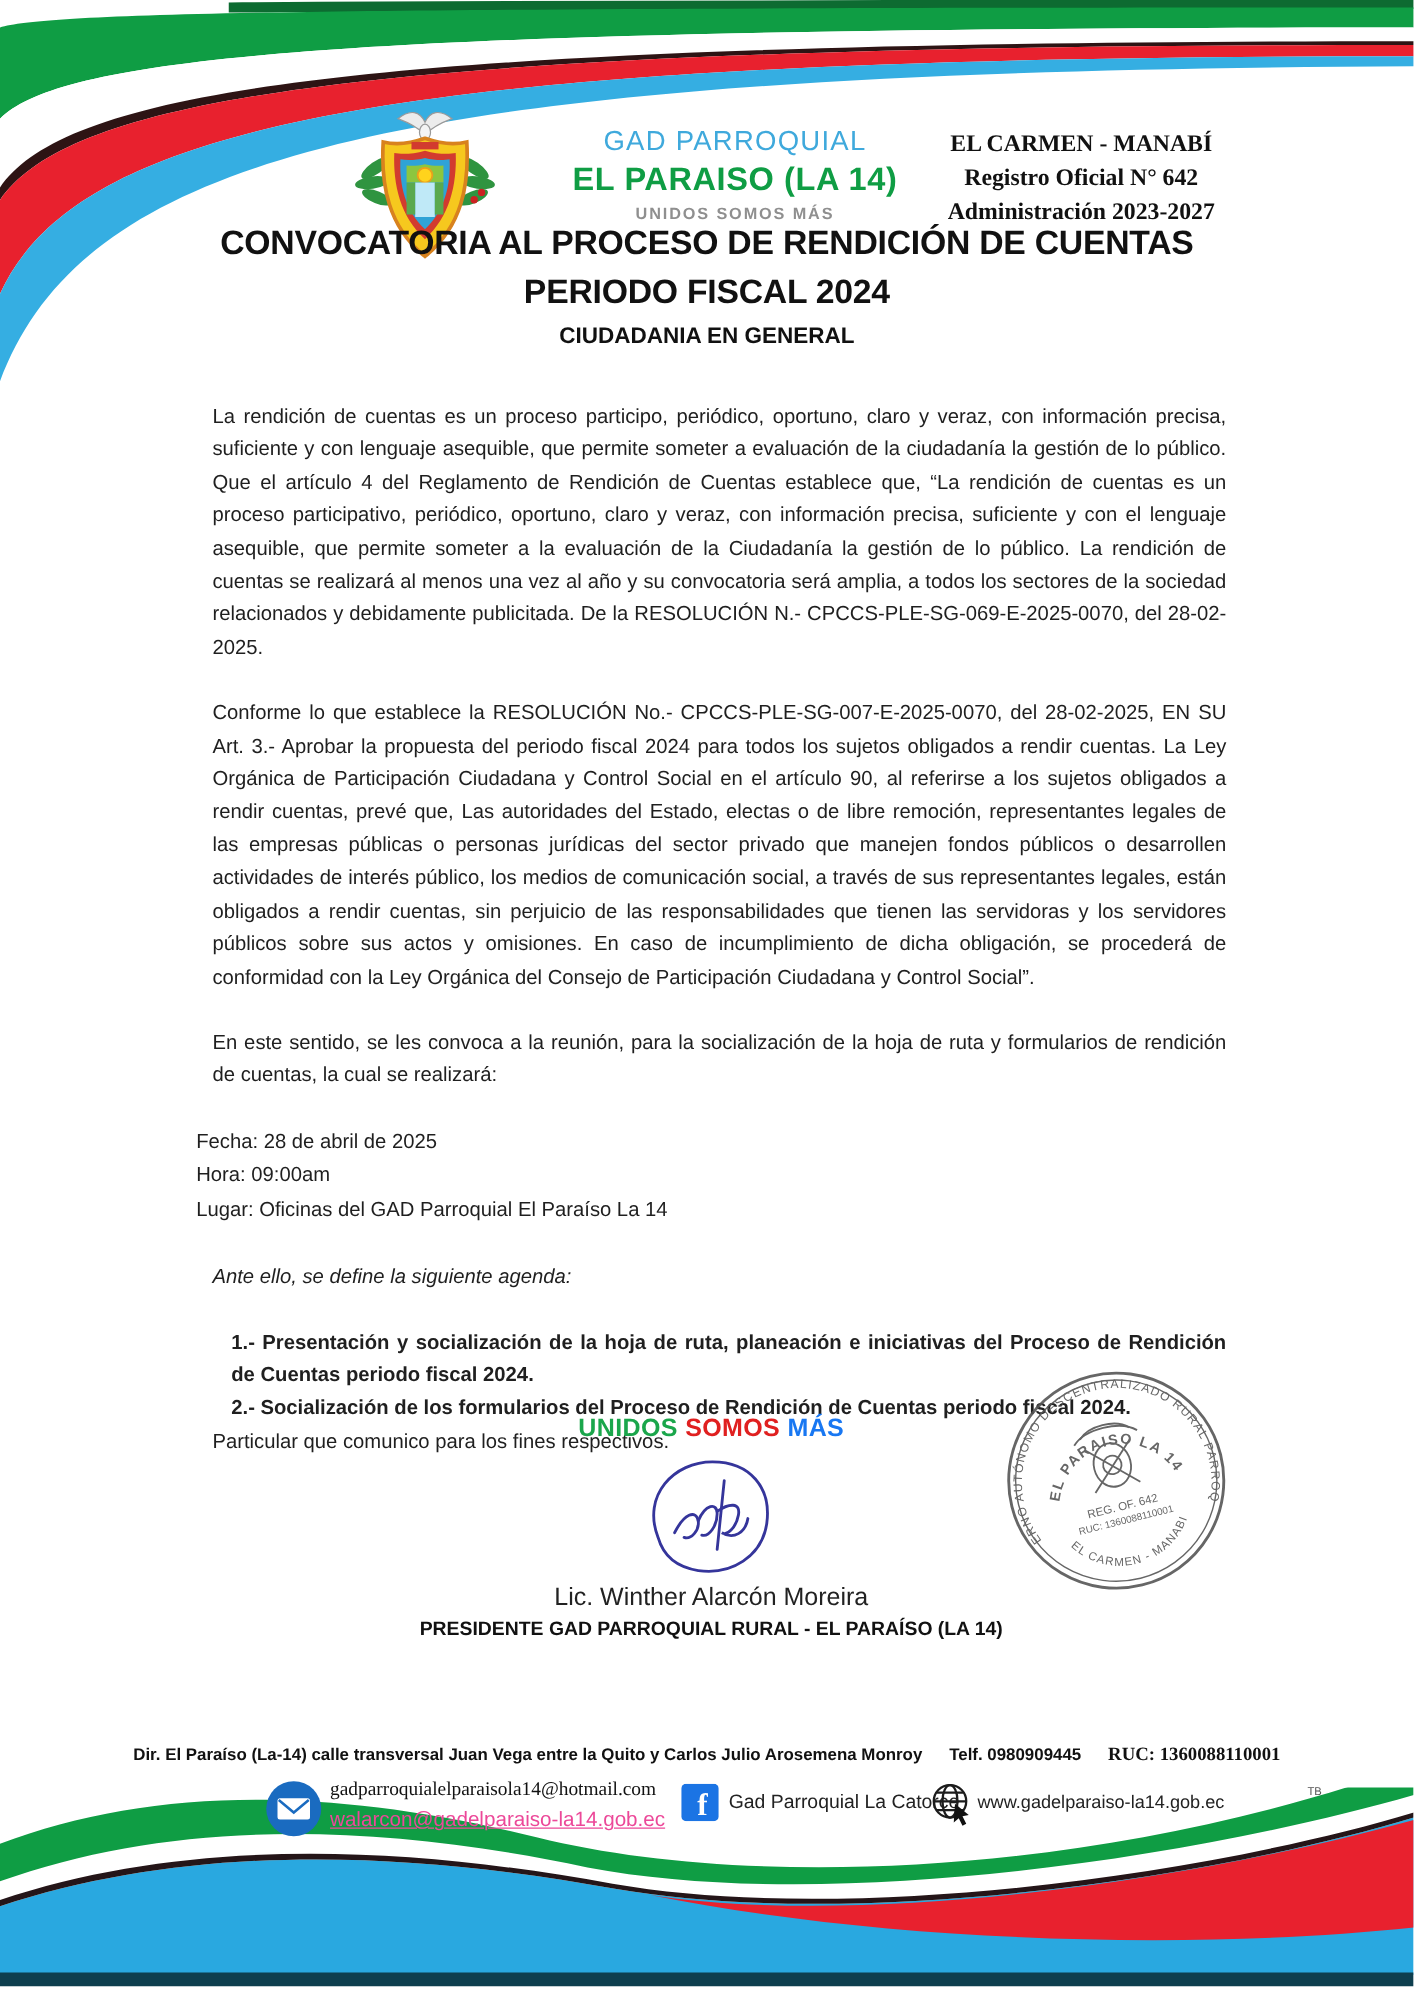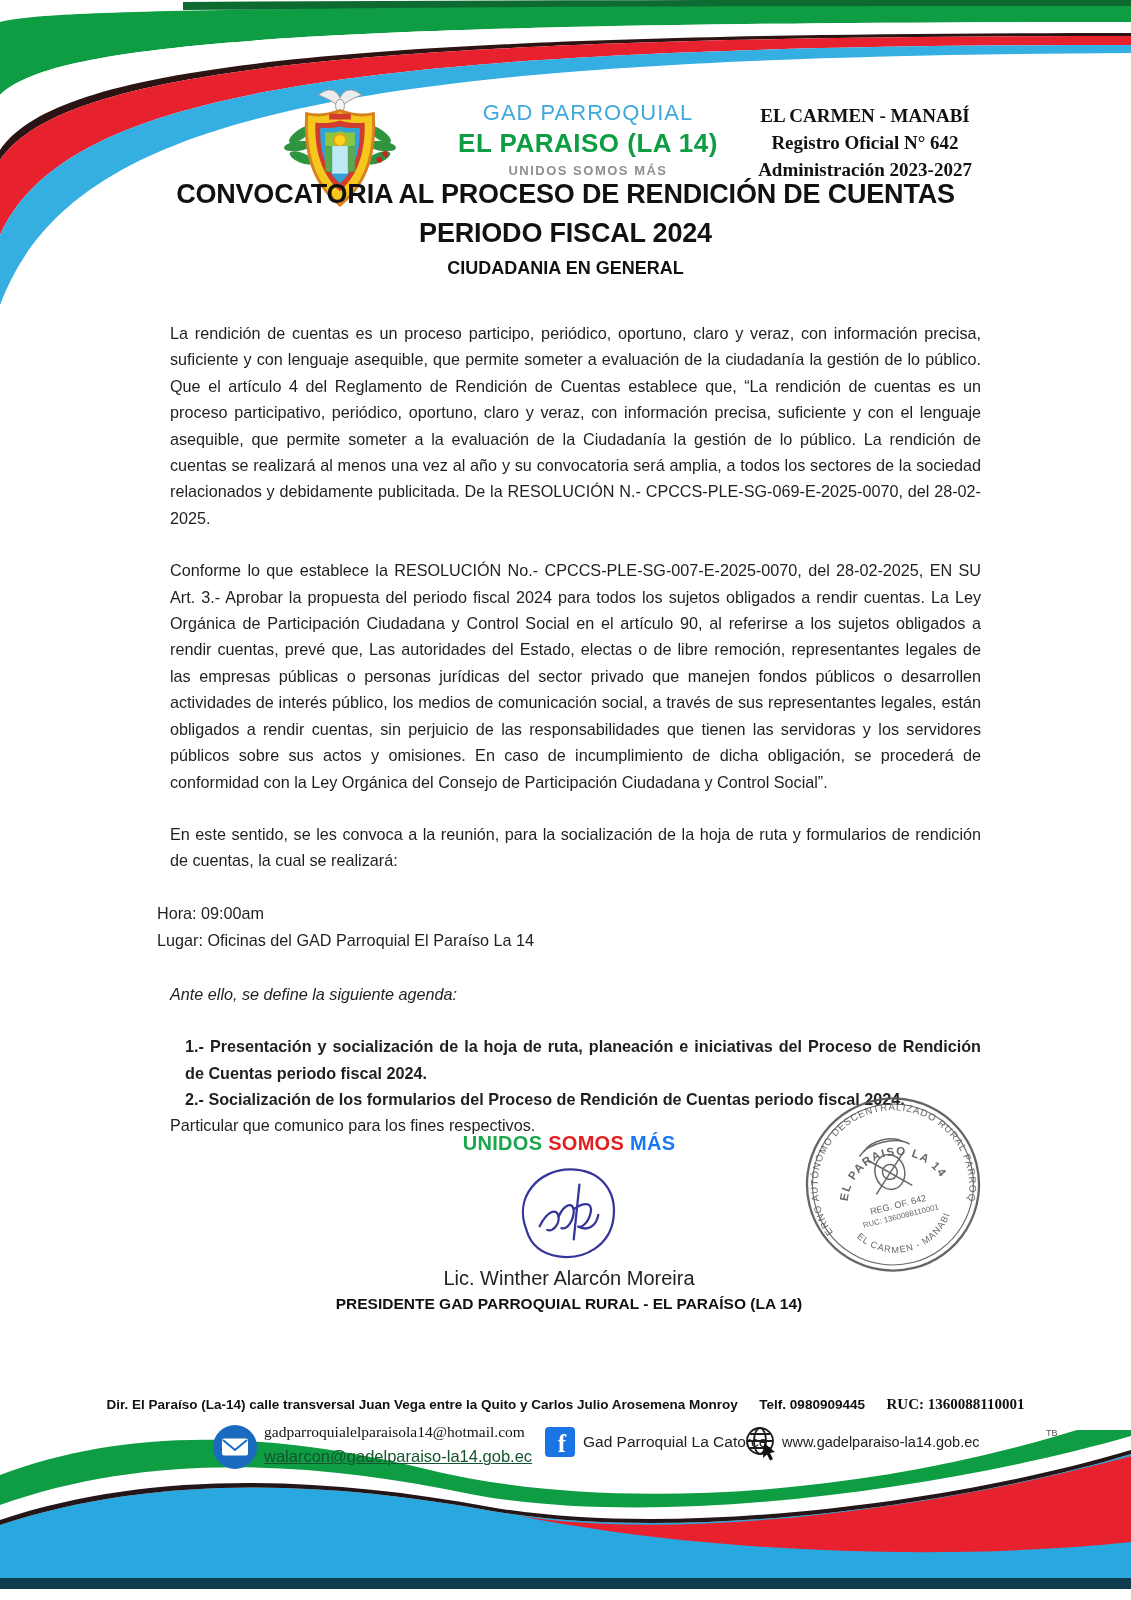--- a/index.html
+++ b/index.html
@@ -122,6 +122,7 @@
     <p>Conforme lo que establece la RESOLUCIÓN No.- CPCCS-PLE-SG-007-E-2025-0070, del 28-02-2025, EN SU Art. 3.- Aprobar la propuesta del periodo fiscal 2024 para todos los sujetos obligados a rendir cuentas. La Ley Orgánica de Participación Ciudadana y Control Social en el artículo 90, al referirse a los sujetos obligados a rendir cuentas, prevé que, Las autoridades del Estado, electas o de libre remoción, representantes legales de las empresas públicas o personas jurídicas del sector privado que manejen fondos públicos o desarrollen actividades de interés público, los medios de comunicación social, a través de sus representantes legales, están obligados a rendir cuentas, sin perjuicio de las responsabilidades que tienen las servidoras y los servidores públicos sobre sus actos y omisiones. En caso de incumplimiento de dicha obligación, se procederá de conformidad con la Ley Orgánica del Consejo de Participación Ciudadana y Control Social”.</p>
     <p>En este sentido, se les convoca a la reunión, para la socialización de la hoja de ruta y formularios de rendición de cuentas, la cual se realizará:</p>
     <div class="detail-lines">
+      <div>Fecha: 28 de abril de 2025</div>
       <div>Hora: 09:00am</div>
       <div>Lugar: Oficinas del GAD Parroquial El Paraíso La 14</div>
     </div>

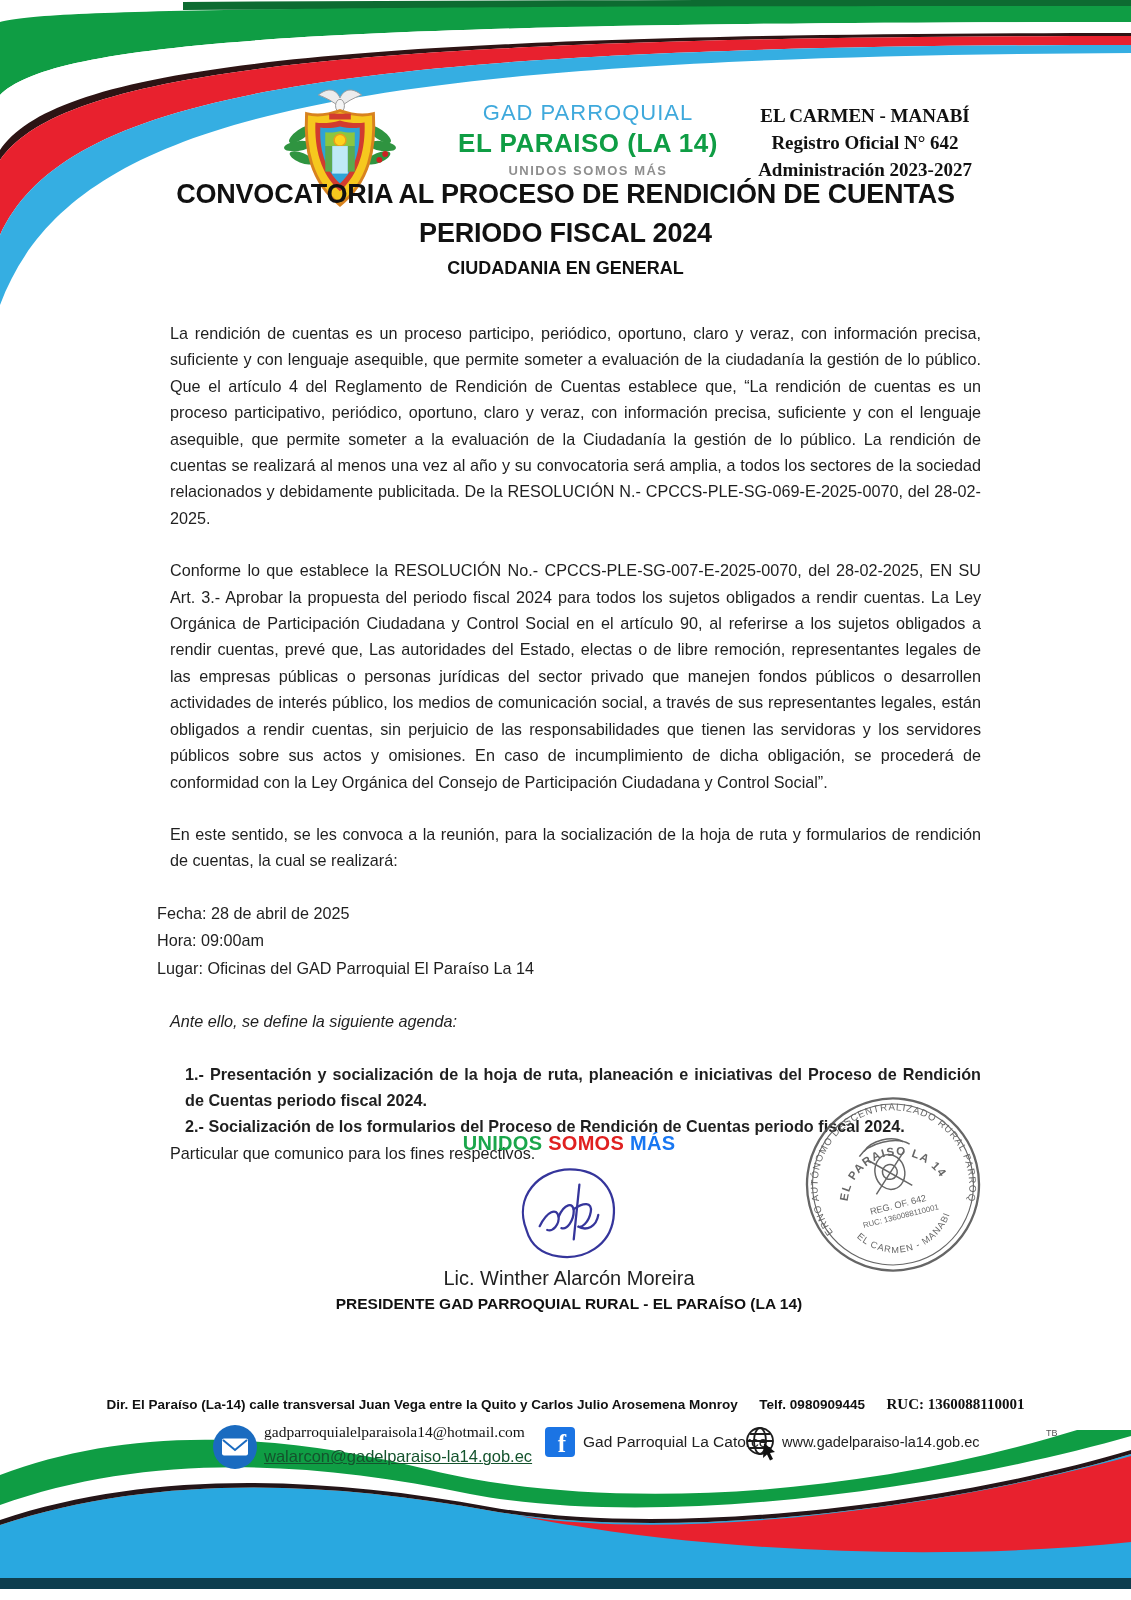--- a/index.html
+++ b/index.html
@@ -51,7 +51,7 @@
   .mail-icon{left:212px;top:1424px;}
   .emails{left:264px;top:1420px;line-height:24px;}
   .email1{font-family:"Liberation Serif",serif;font-size:15.5px;color:#111;}
-  .email2{font-size:16.5px;color:#14532d;text-decoration:underline;text-decoration-thickness:1px;}
+  .email2{font-size:16.5px;color:#ec4899;text-decoration:underline;text-decoration-thickness:1px;}
   .fb-icon{left:545px;top:1427px;}
   .fb-label{left:583px;top:1433px;font-size:15.5px;color:#222;}
   .globe-icon{left:742px;top:1423px;}

